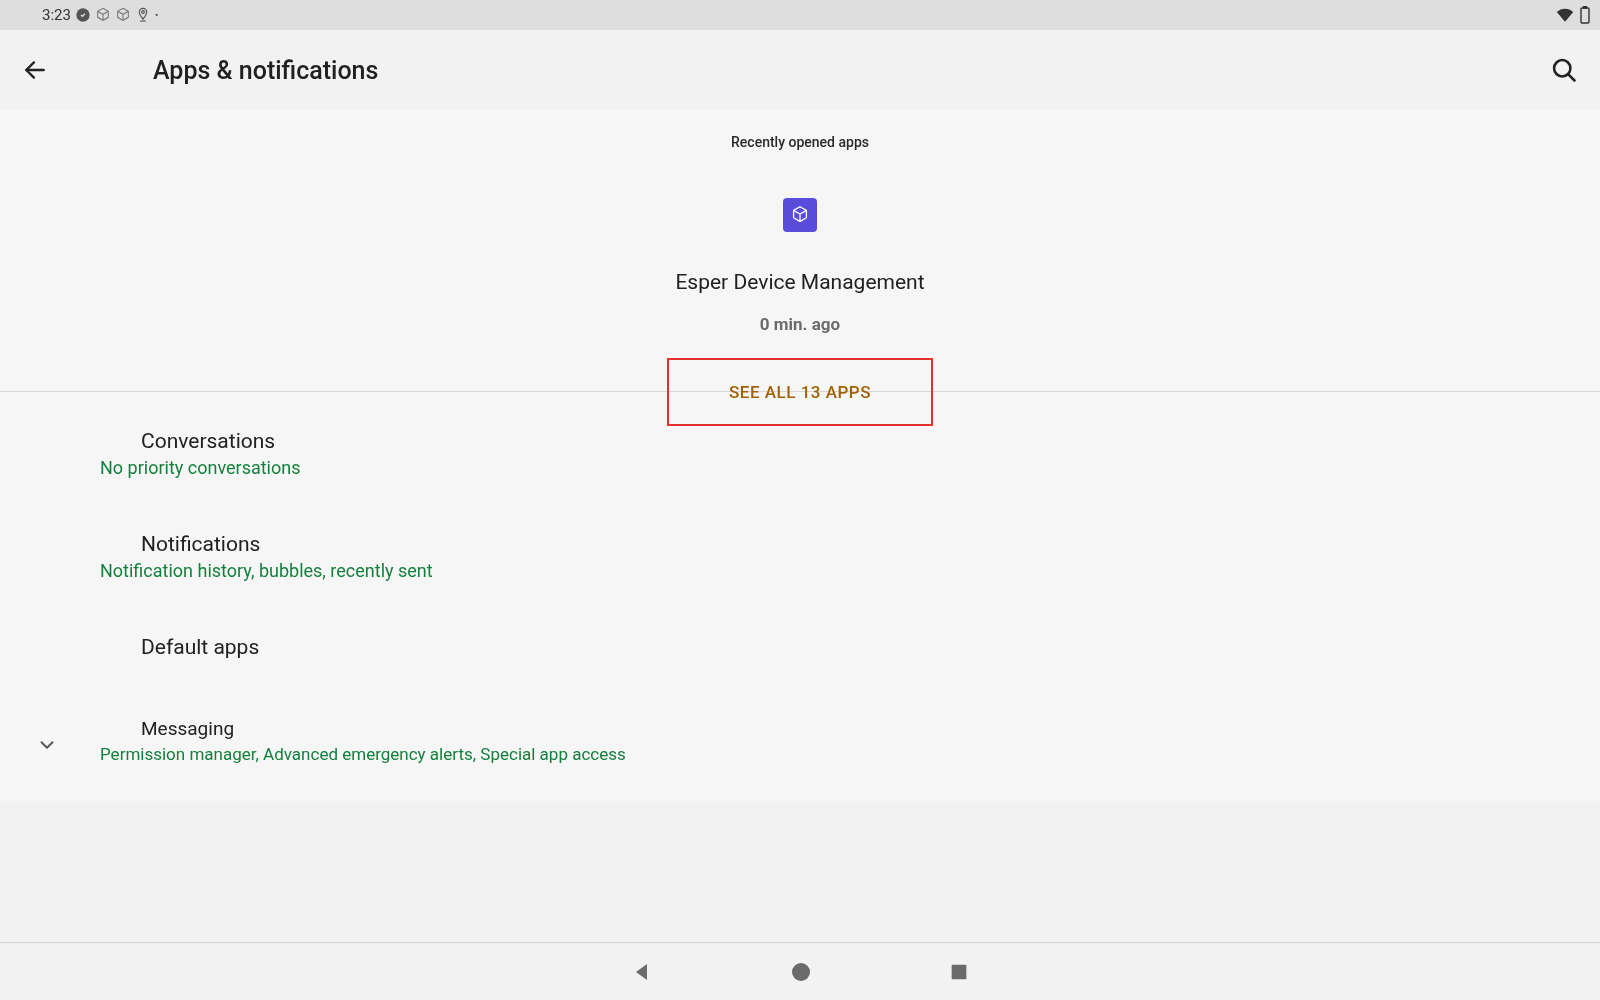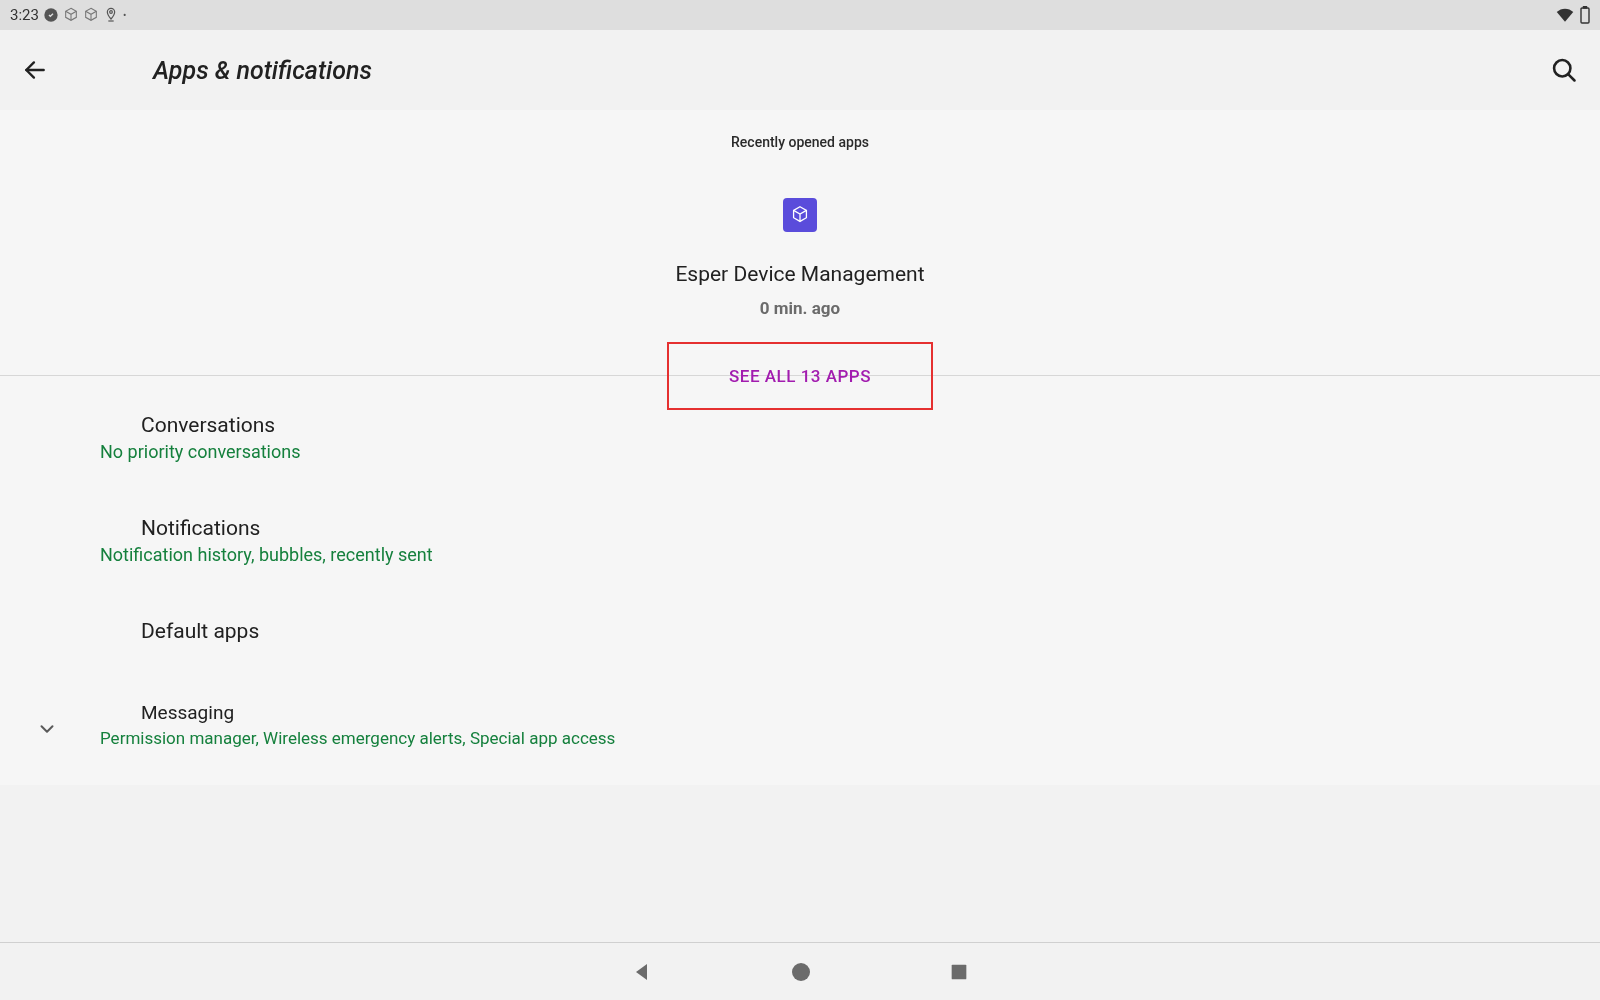--- a/index.html
+++ b/index.html
@@ -29,6 +29,7 @@
       display: flex;
       align-items: center;
       gap: 4px;
+      margin-left: 32px;
     }
     .status-right {
       display: flex;

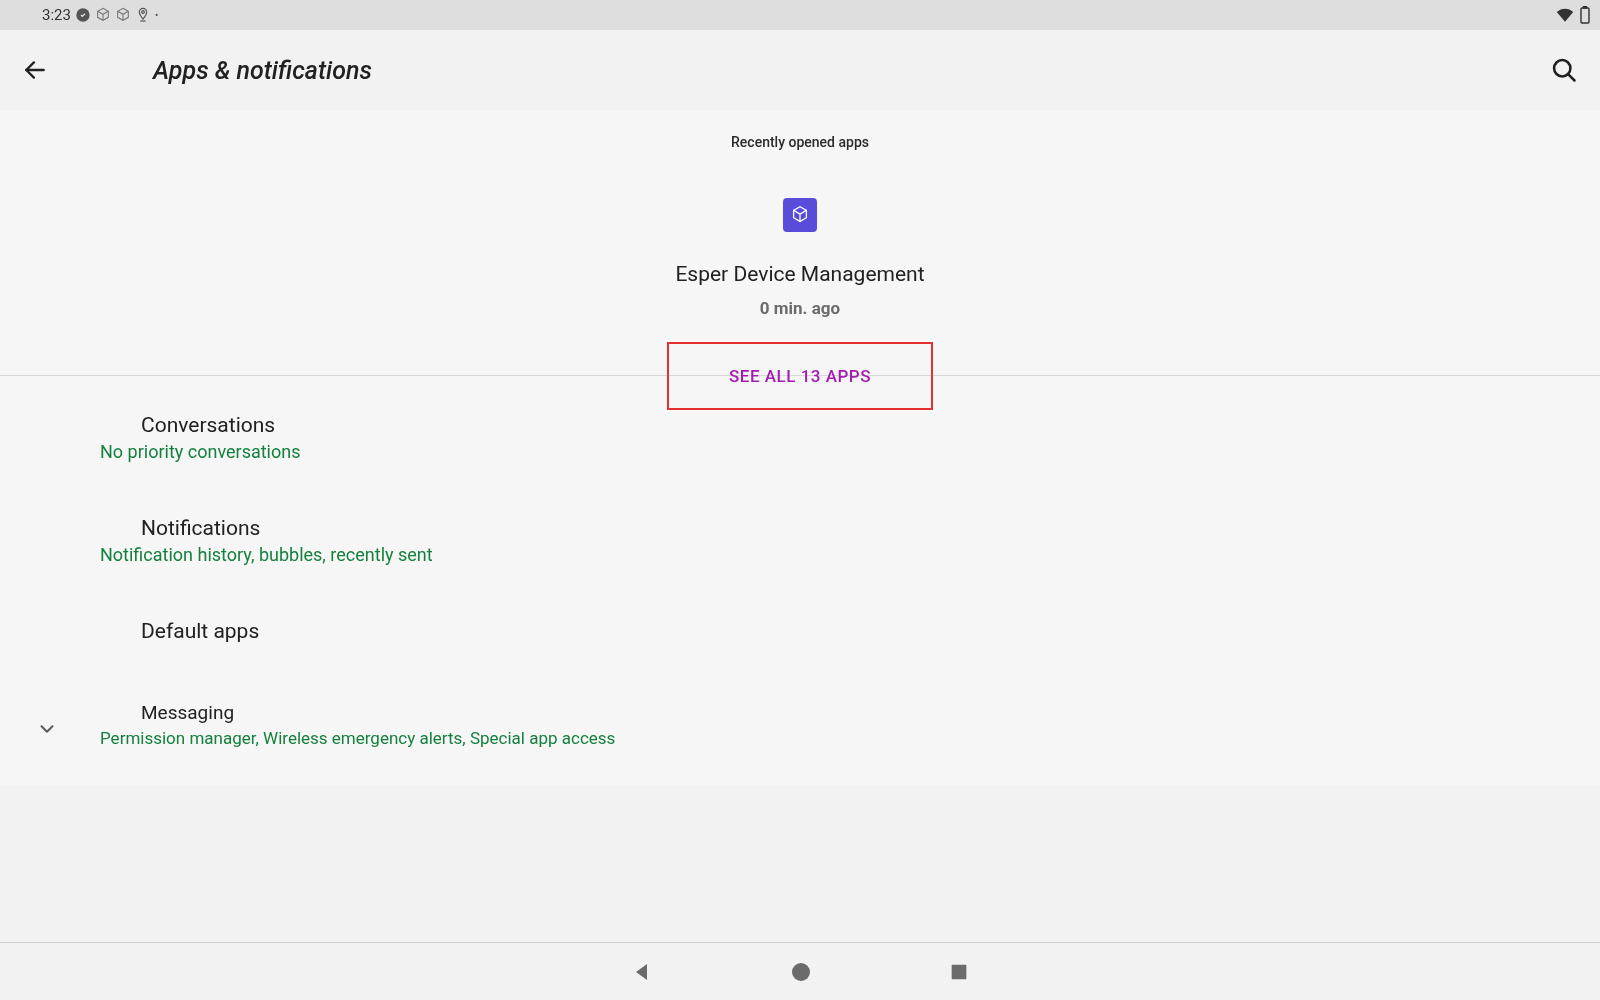--- a/index.html
+++ b/index.html
@@ -54,7 +54,6 @@
       display: flex;
       align-items: center;
       gap: 105px;
-      font-style: italic;
     }
     .back-btn {
       cursor: pointer;

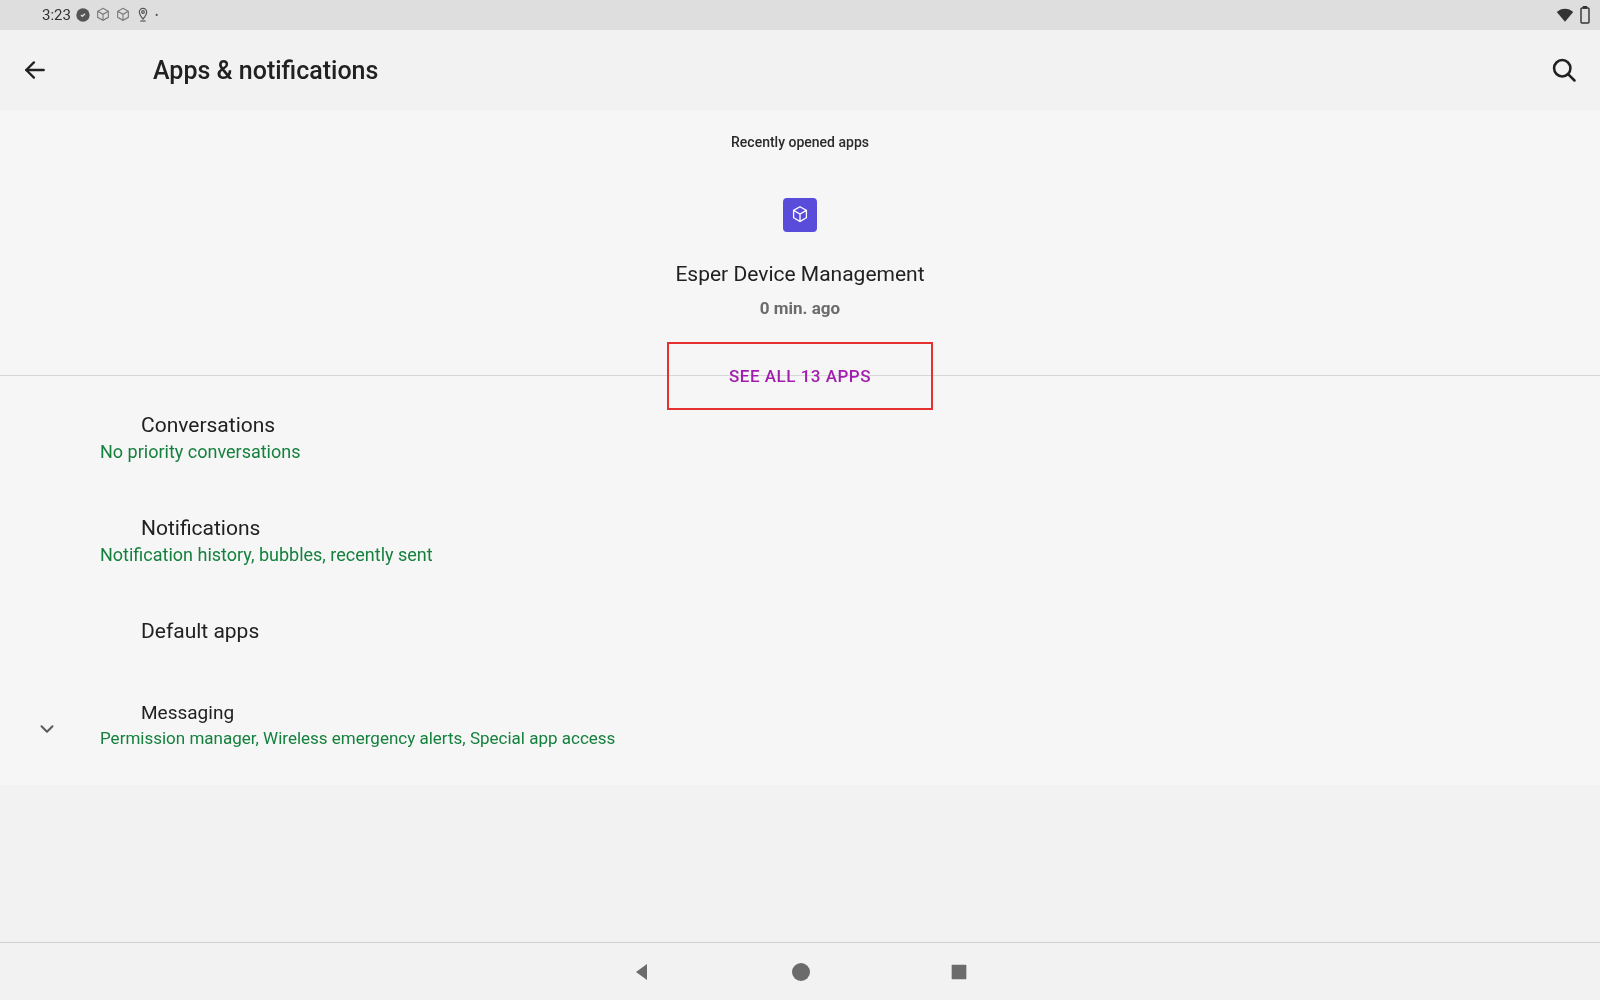--- a/index.html
+++ b/index.html
@@ -84,7 +84,7 @@
       display: flex;
       flex-direction: column;
       align-items: center;
-      gap: 12px;
+      gap: 20px;
       cursor: pointer;
     }
     .app-icon {

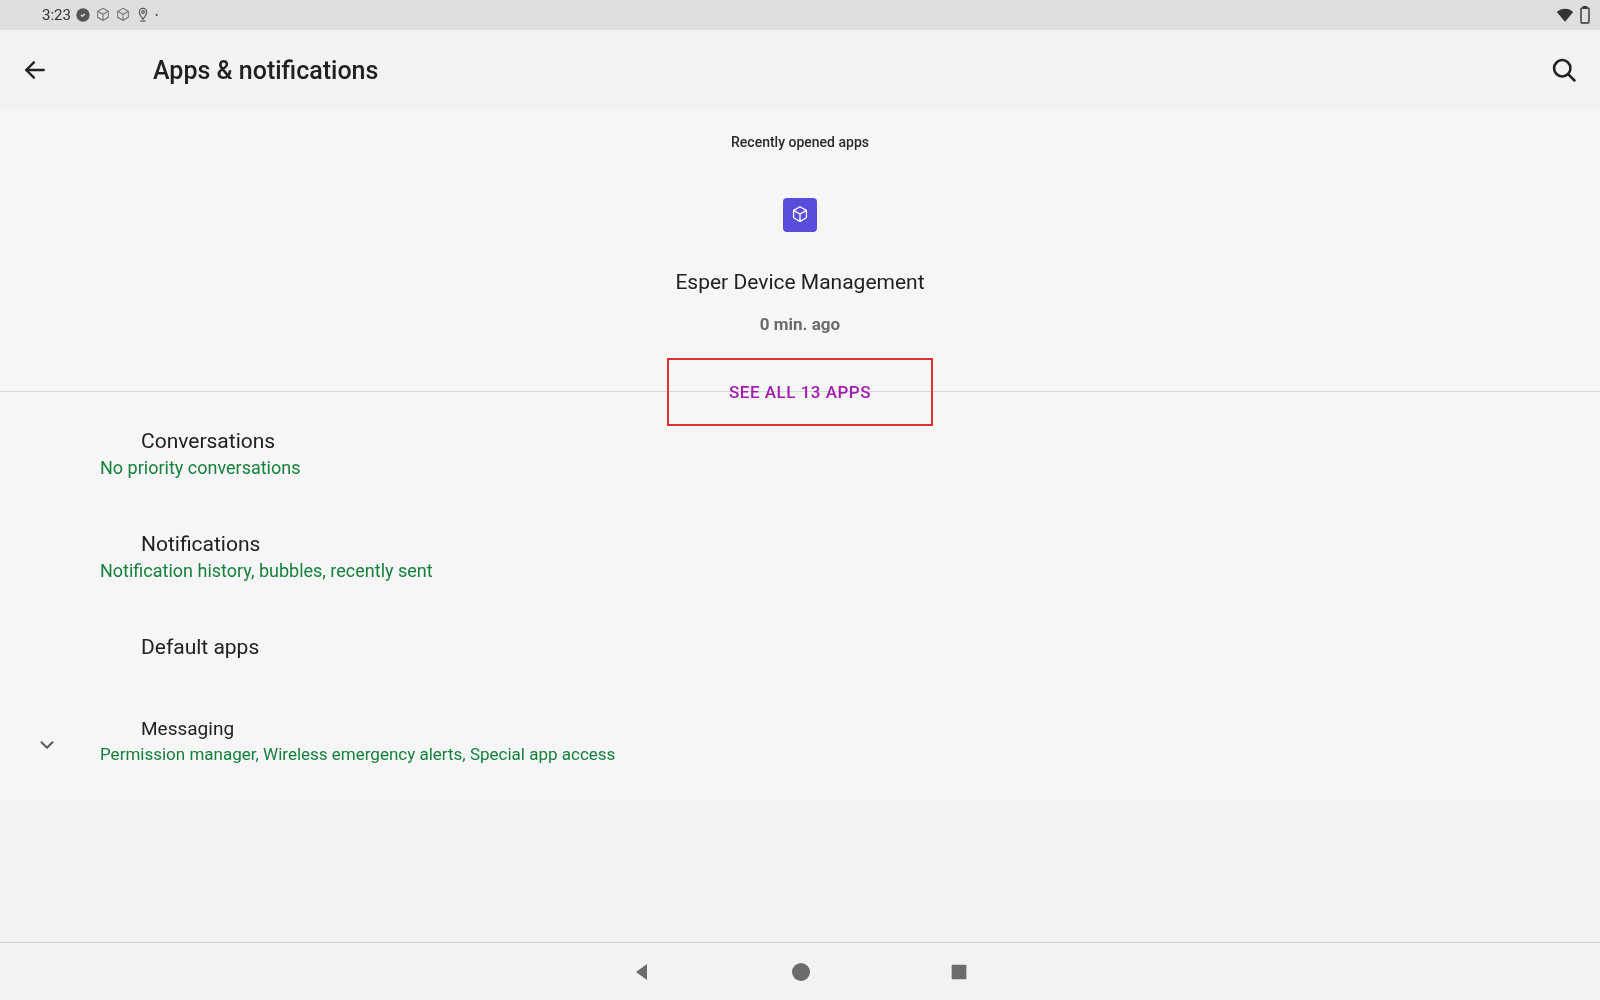--- a/index.html
+++ b/index.html
@@ -117,7 +117,7 @@
       font-size: 17px;
       font-weight: 500;
       letter-spacing: 0.5px;
-      color: #a21caf;
+      color: #a16207;
       cursor: pointer;
       background: transparent;
     }

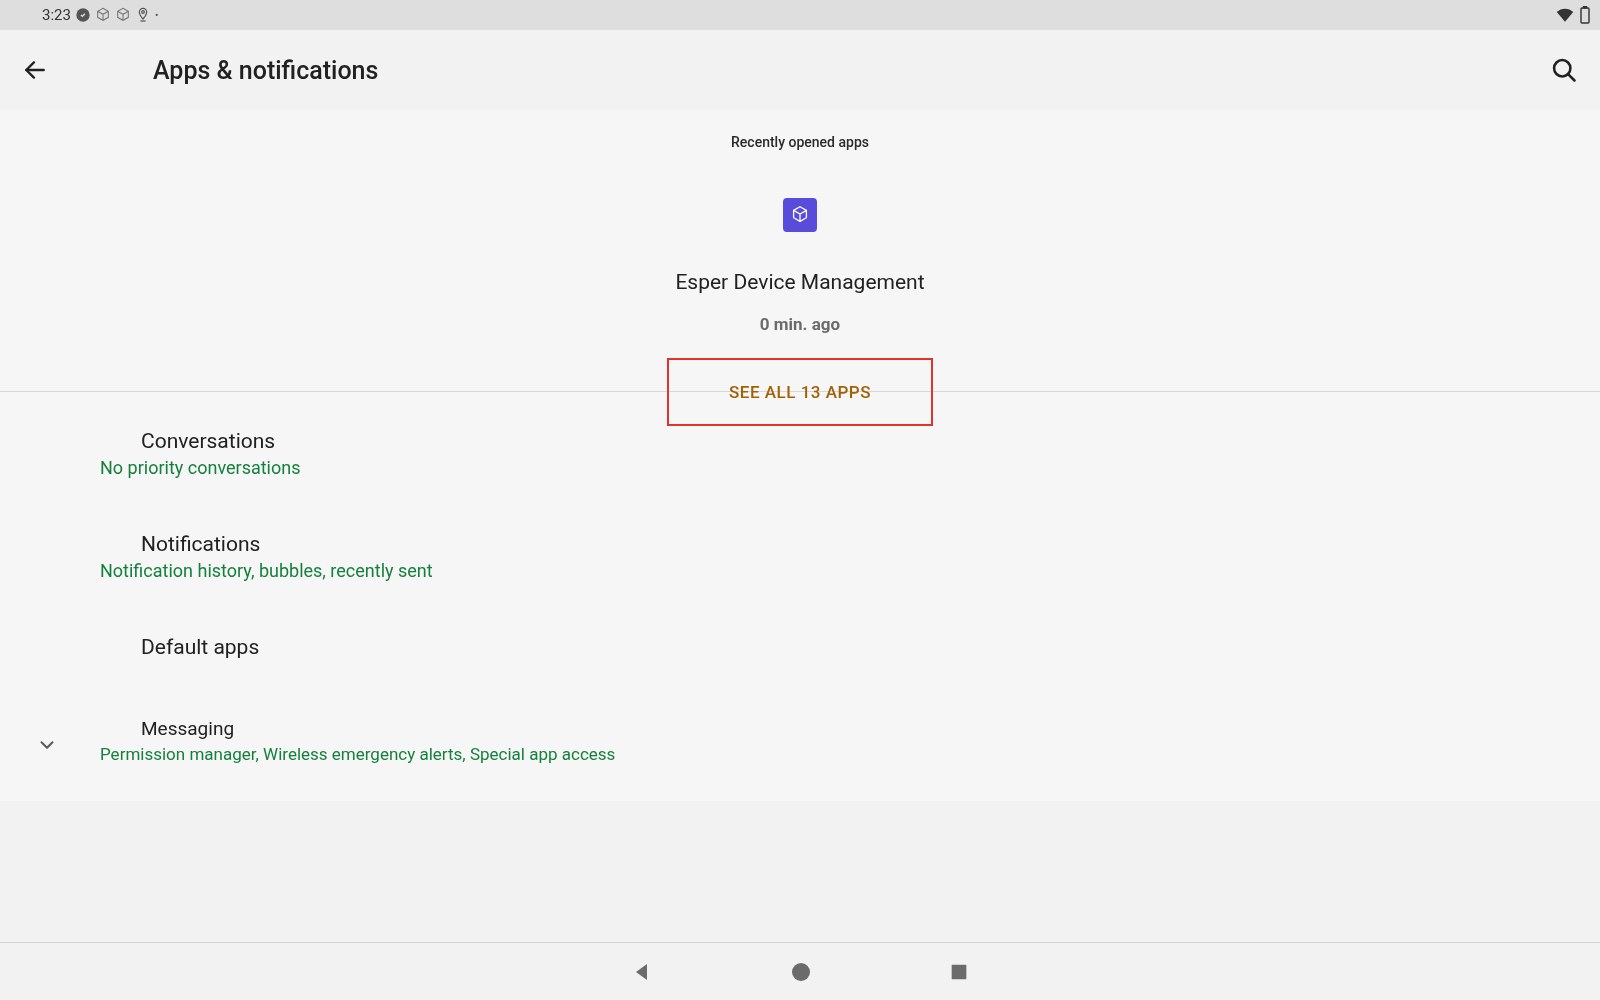--- a/index.html
+++ b/index.html
@@ -283,7 +283,7 @@
           </svg>
       </div>
       <div class="list-item-title">Messaging</div>
-      <div class="list-item-sub">Permission manager, Wireless emergency alerts, Special app access</div>
+      <div class="list-item-sub">Permission manager, Advanced emergency alerts, Special app access</div>
     </div>
   </div>
 </div>

